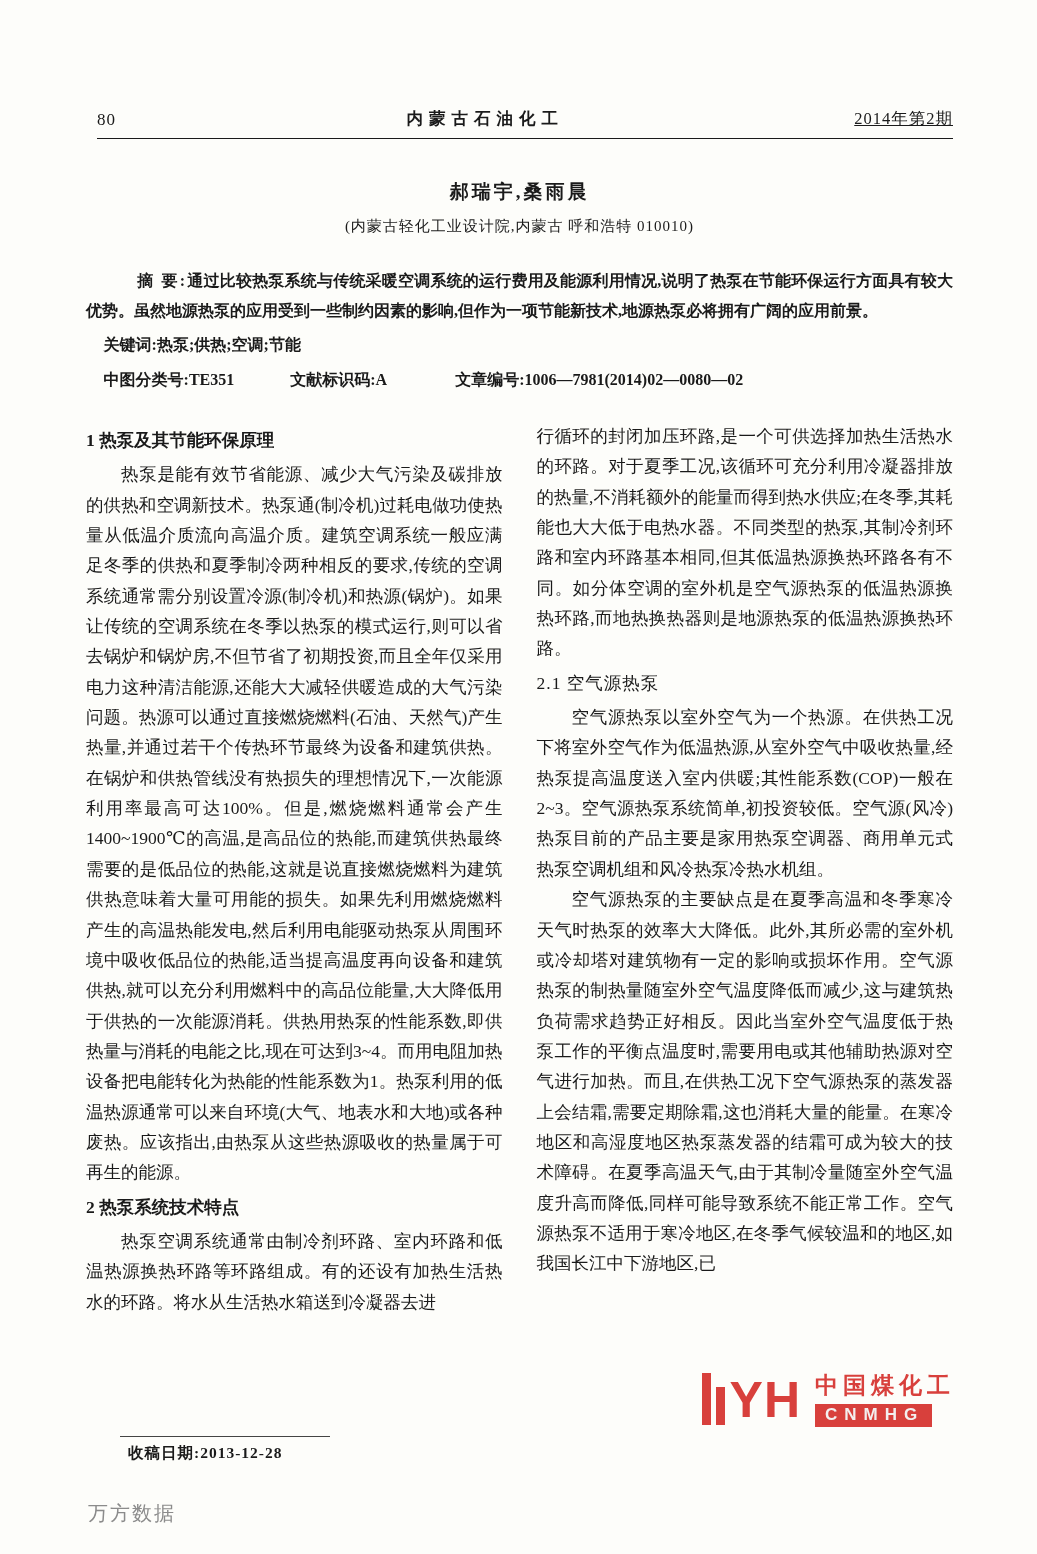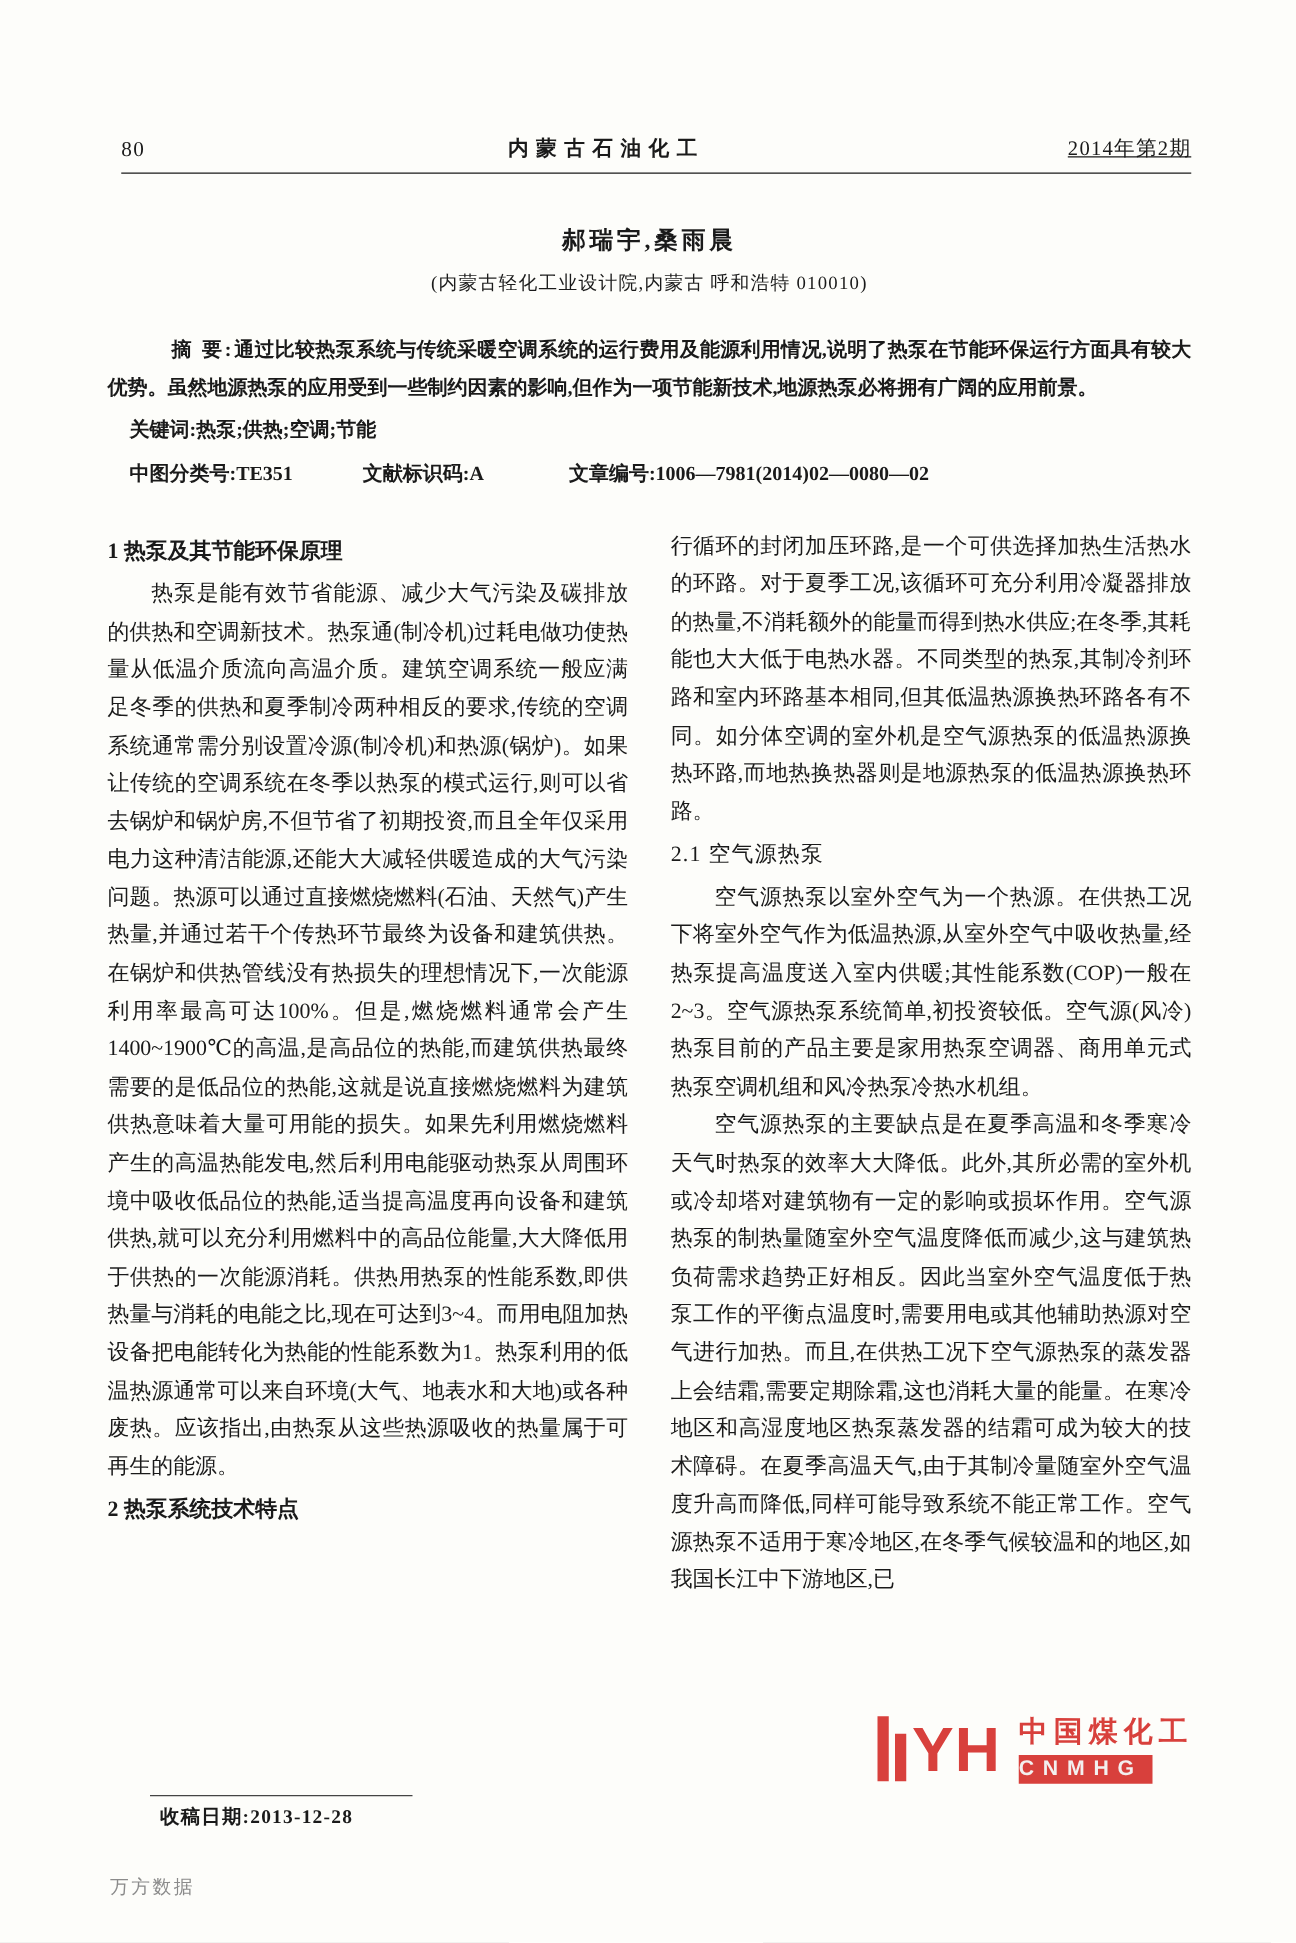--- a/index.html
+++ b/index.html
@@ -141,6 +141,7 @@
           <div class="blk-heading">1  热泵及其节能环保原理</div>
           <div class="blk-para">热泵是能有效节省能源、减少大气污染及碳排放的供热和空调新技术。热泵通(制冷机)过耗电做功使热量从低温介质流向高温介质。建筑空调系统一般应满足冬季的供热和夏季制冷两种相反的要求,传统的空调系统通常需分别设置冷源(制冷机)和热源(锅炉)。如果让传统的空调系统在冬季以热泵的模式运行,则可以省去锅炉和锅炉房,不但节省了初期投资,而且全年仅采用电力这种清洁能源,还能大大减轻供暖造成的大气污染问题。热源可以通过直接燃烧燃料(石油、天然气)产生热量,并通过若干个传热环节最终为设备和建筑供热。在锅炉和供热管线没有热损失的理想情况下,一次能源利用率最高可达100%。但是,燃烧燃料通常会产生1400~1900℃的高温,是高品位的热能,而建筑供热最终需要的是低品位的热能,这就是说直接燃烧燃料为建筑供热意味着大量可用能的损失。如果先利用燃烧燃料产生的高温热能发电,然后利用电能驱动热泵从周围环境中吸收低品位的热能,适当提高温度再向设备和建筑供热,就可以充分利用燃料中的高品位能量,大大降低用于供热的一次能源消耗。供热用热泵的性能系数,即供热量与消耗的电能之比,现在可达到3~4。而用电阻加热设备把电能转化为热能的性能系数为1。热泵利用的低温热源通常可以来自环境(大气、地表水和大地)或各种废热。应该指出,由热泵从这些热源吸收的热量属于可再生的能源。</div>
           <div class="blk-heading">2  热泵系统技术特点</div>
+          <div class="blk-para">热泵空调系统通常由制冷剂环路、室内环路和低温热源换热环路等环路组成。有的还设有加热生活热水的环路。将水从生活热水箱送到冷凝器去进</div>
         </div>
       <div class="col">
           <div class="blk-para no-indent">行循环的封闭加压环路,是一个可供选择加热生活热水的环路。对于夏季工况,该循环可充分利用冷凝器排放的热量,不消耗额外的能量而得到热水供应;在冬季,其耗能也大大低于电热水器。不同类型的热泵,其制冷剂环路和室内环路基本相同,但其低温热源换热环路各有不同。如分体空调的室外机是空气源热泵的低温热源换热环路,而地热换热器则是地源热泵的低温热源换热环路。</div>

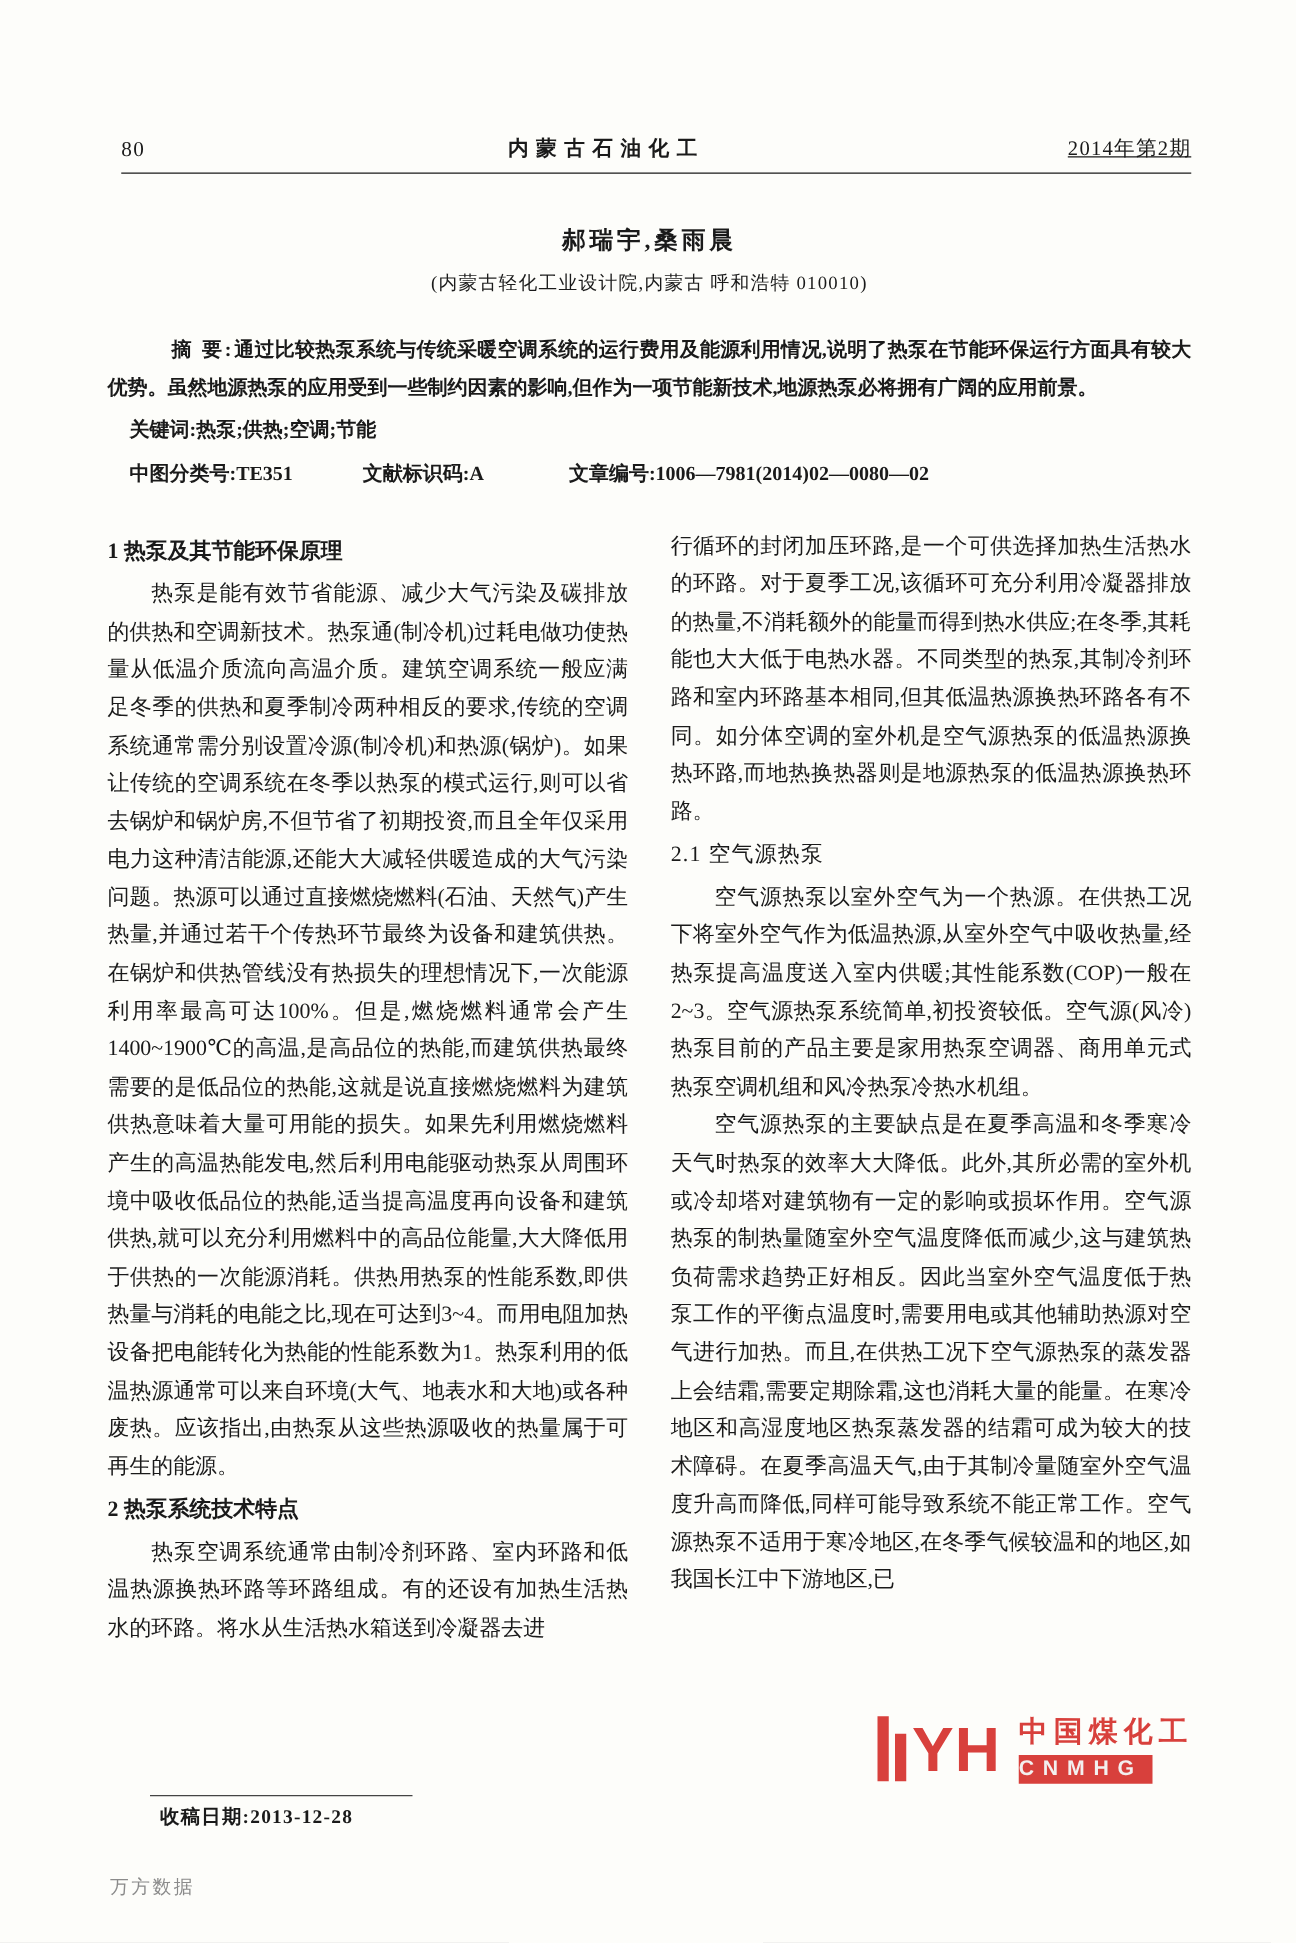--- a/index.html
+++ b/index.html
@@ -108,7 +108,7 @@
     background: #d8403c; color: #f3efef;
     font-family: "Liberation Sans", sans-serif;
     font-size: 17px; font-weight: bold; letter-spacing: 7px;
-    padding: 1px 8px 2px 0; width: fit-content;
+    padding: 1px 8px 2px 10px; width: fit-content;
   }
 </style>
 </head>

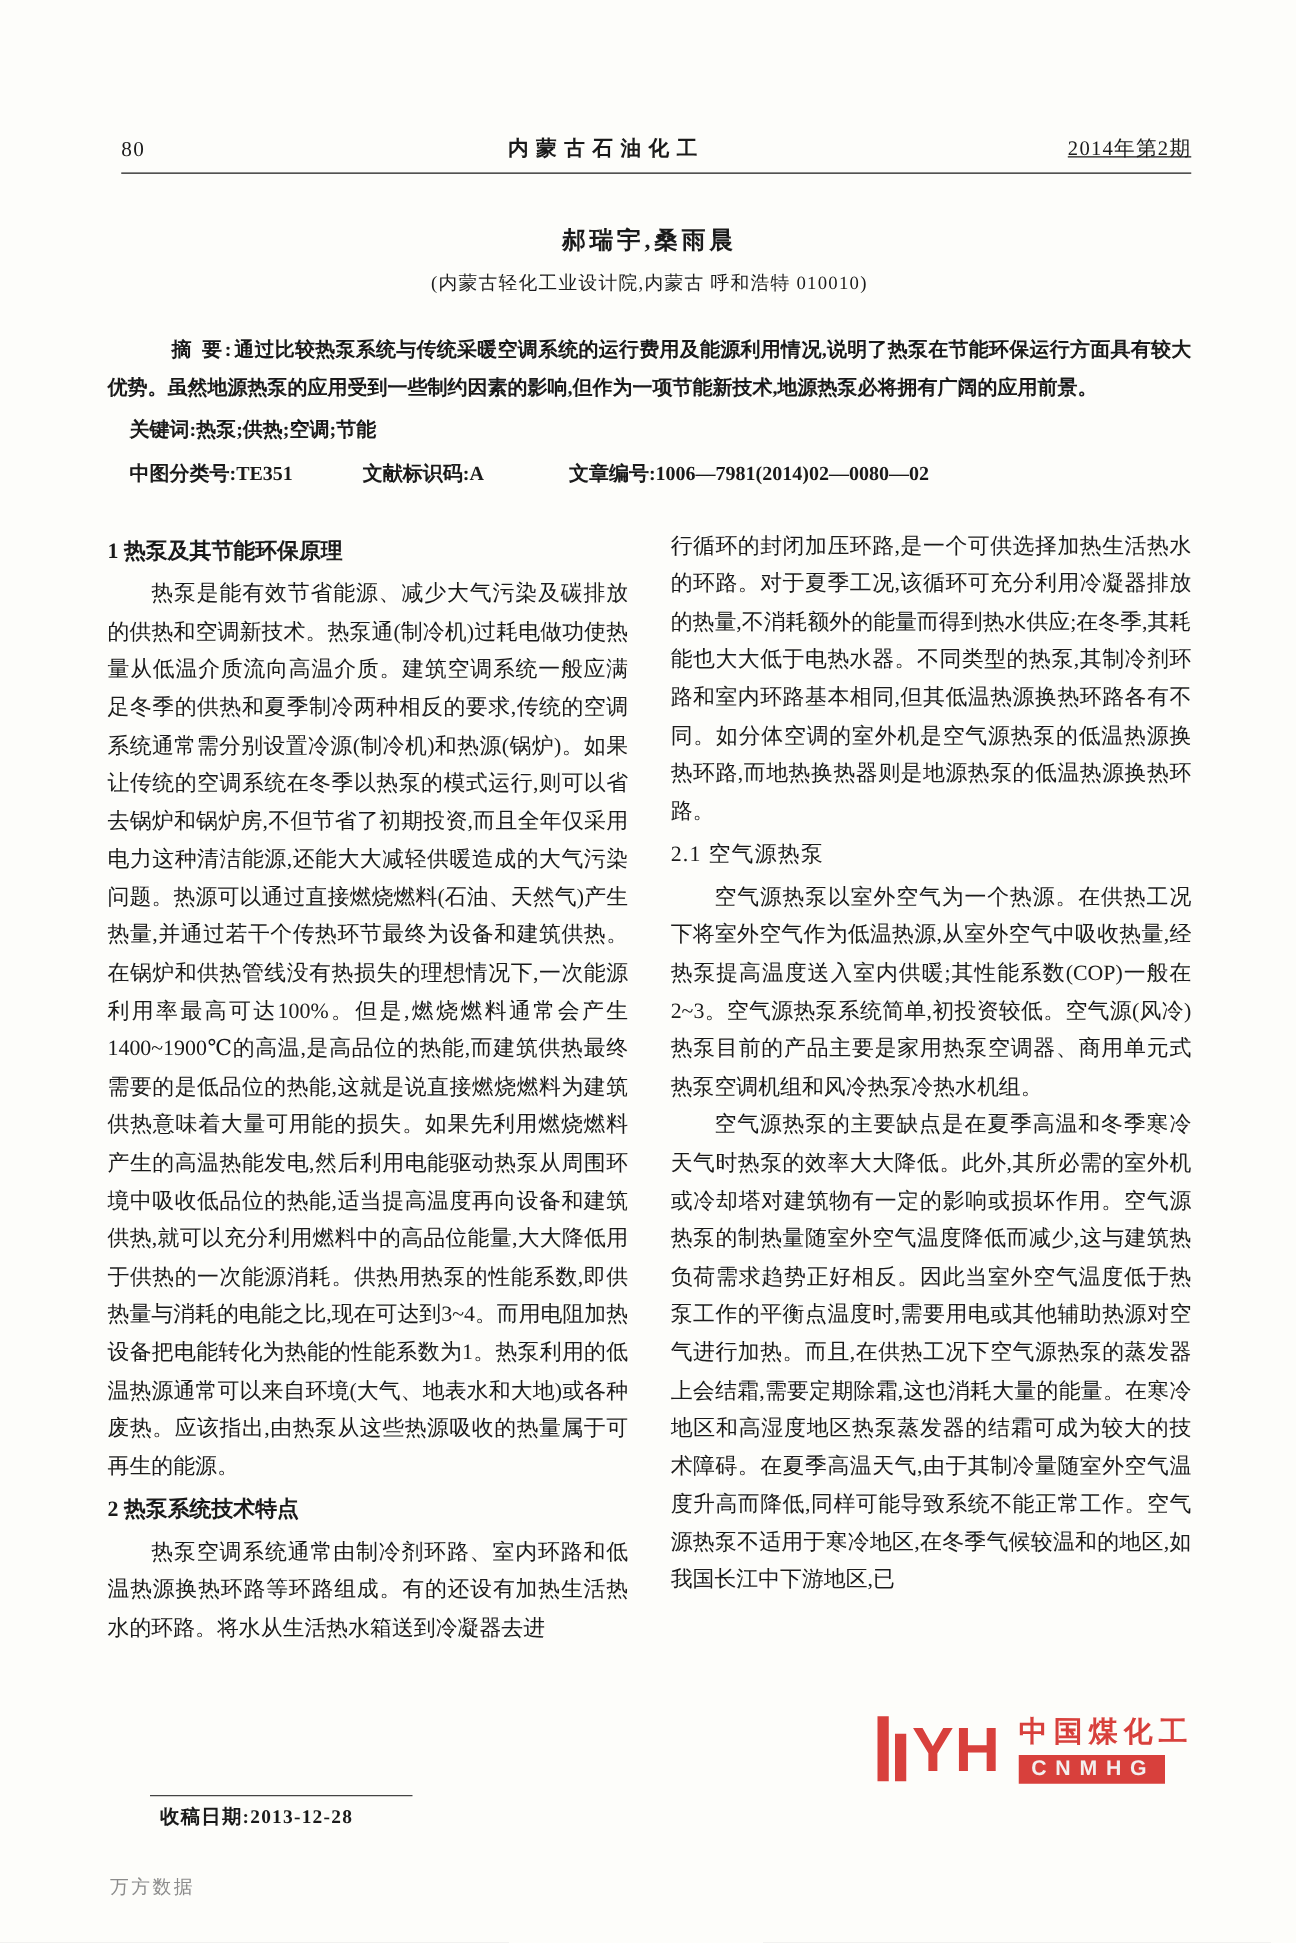--- a/index.html
+++ b/index.html
@@ -77,7 +77,7 @@
   }
   .watermark {
     position: absolute; left: 88px; top: 1500px;
-    font-size: 15px; color: #8b8b8b; letter-spacing: 2px;
+    font-size: 20px; color: #8b8b8b; letter-spacing: 2px;
     font-family: "Liberation Sans", sans-serif;
   }
 

